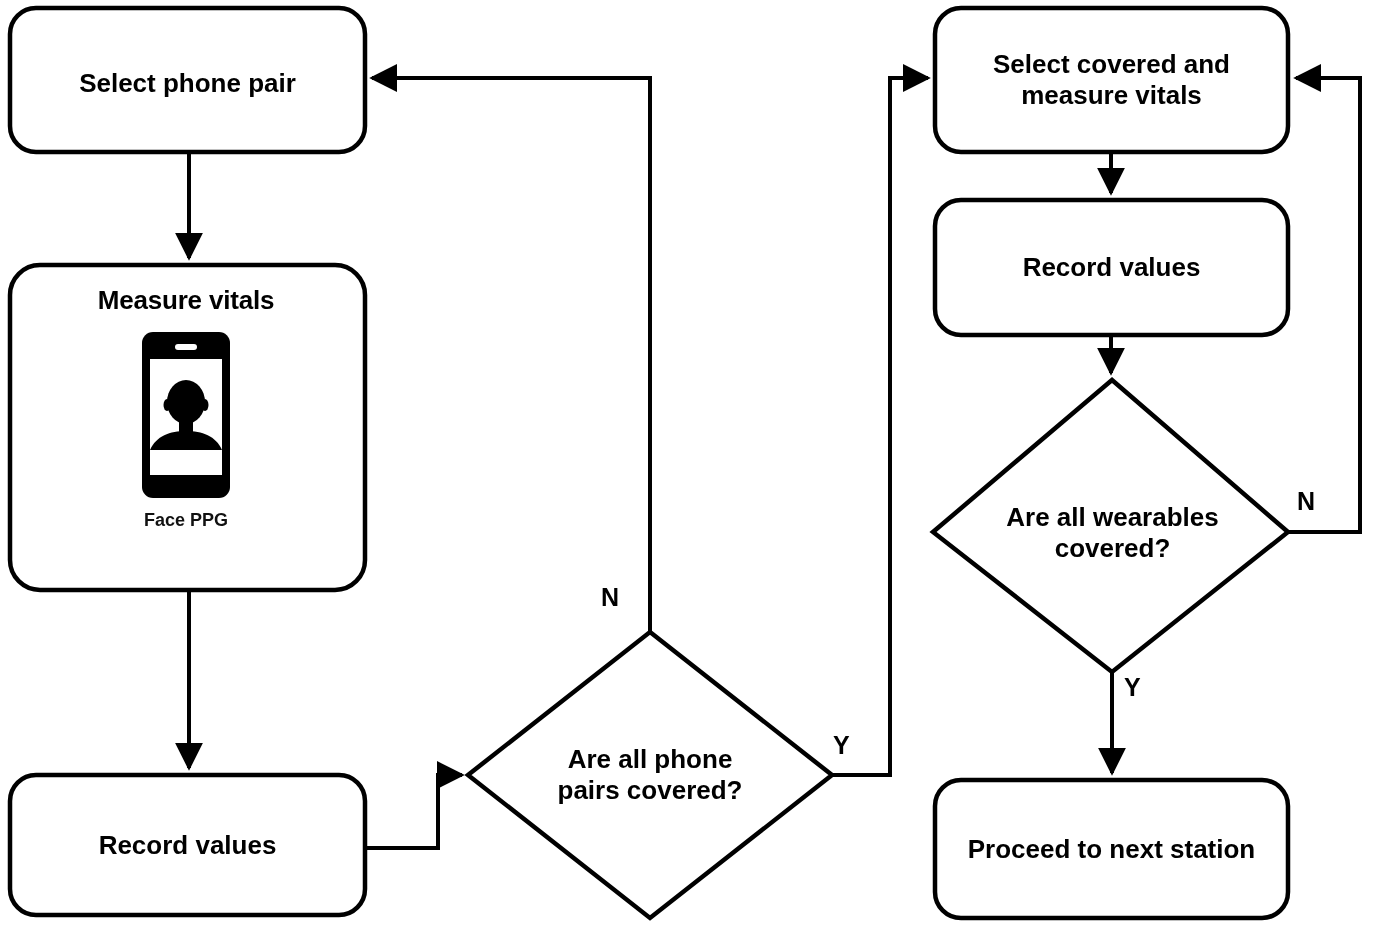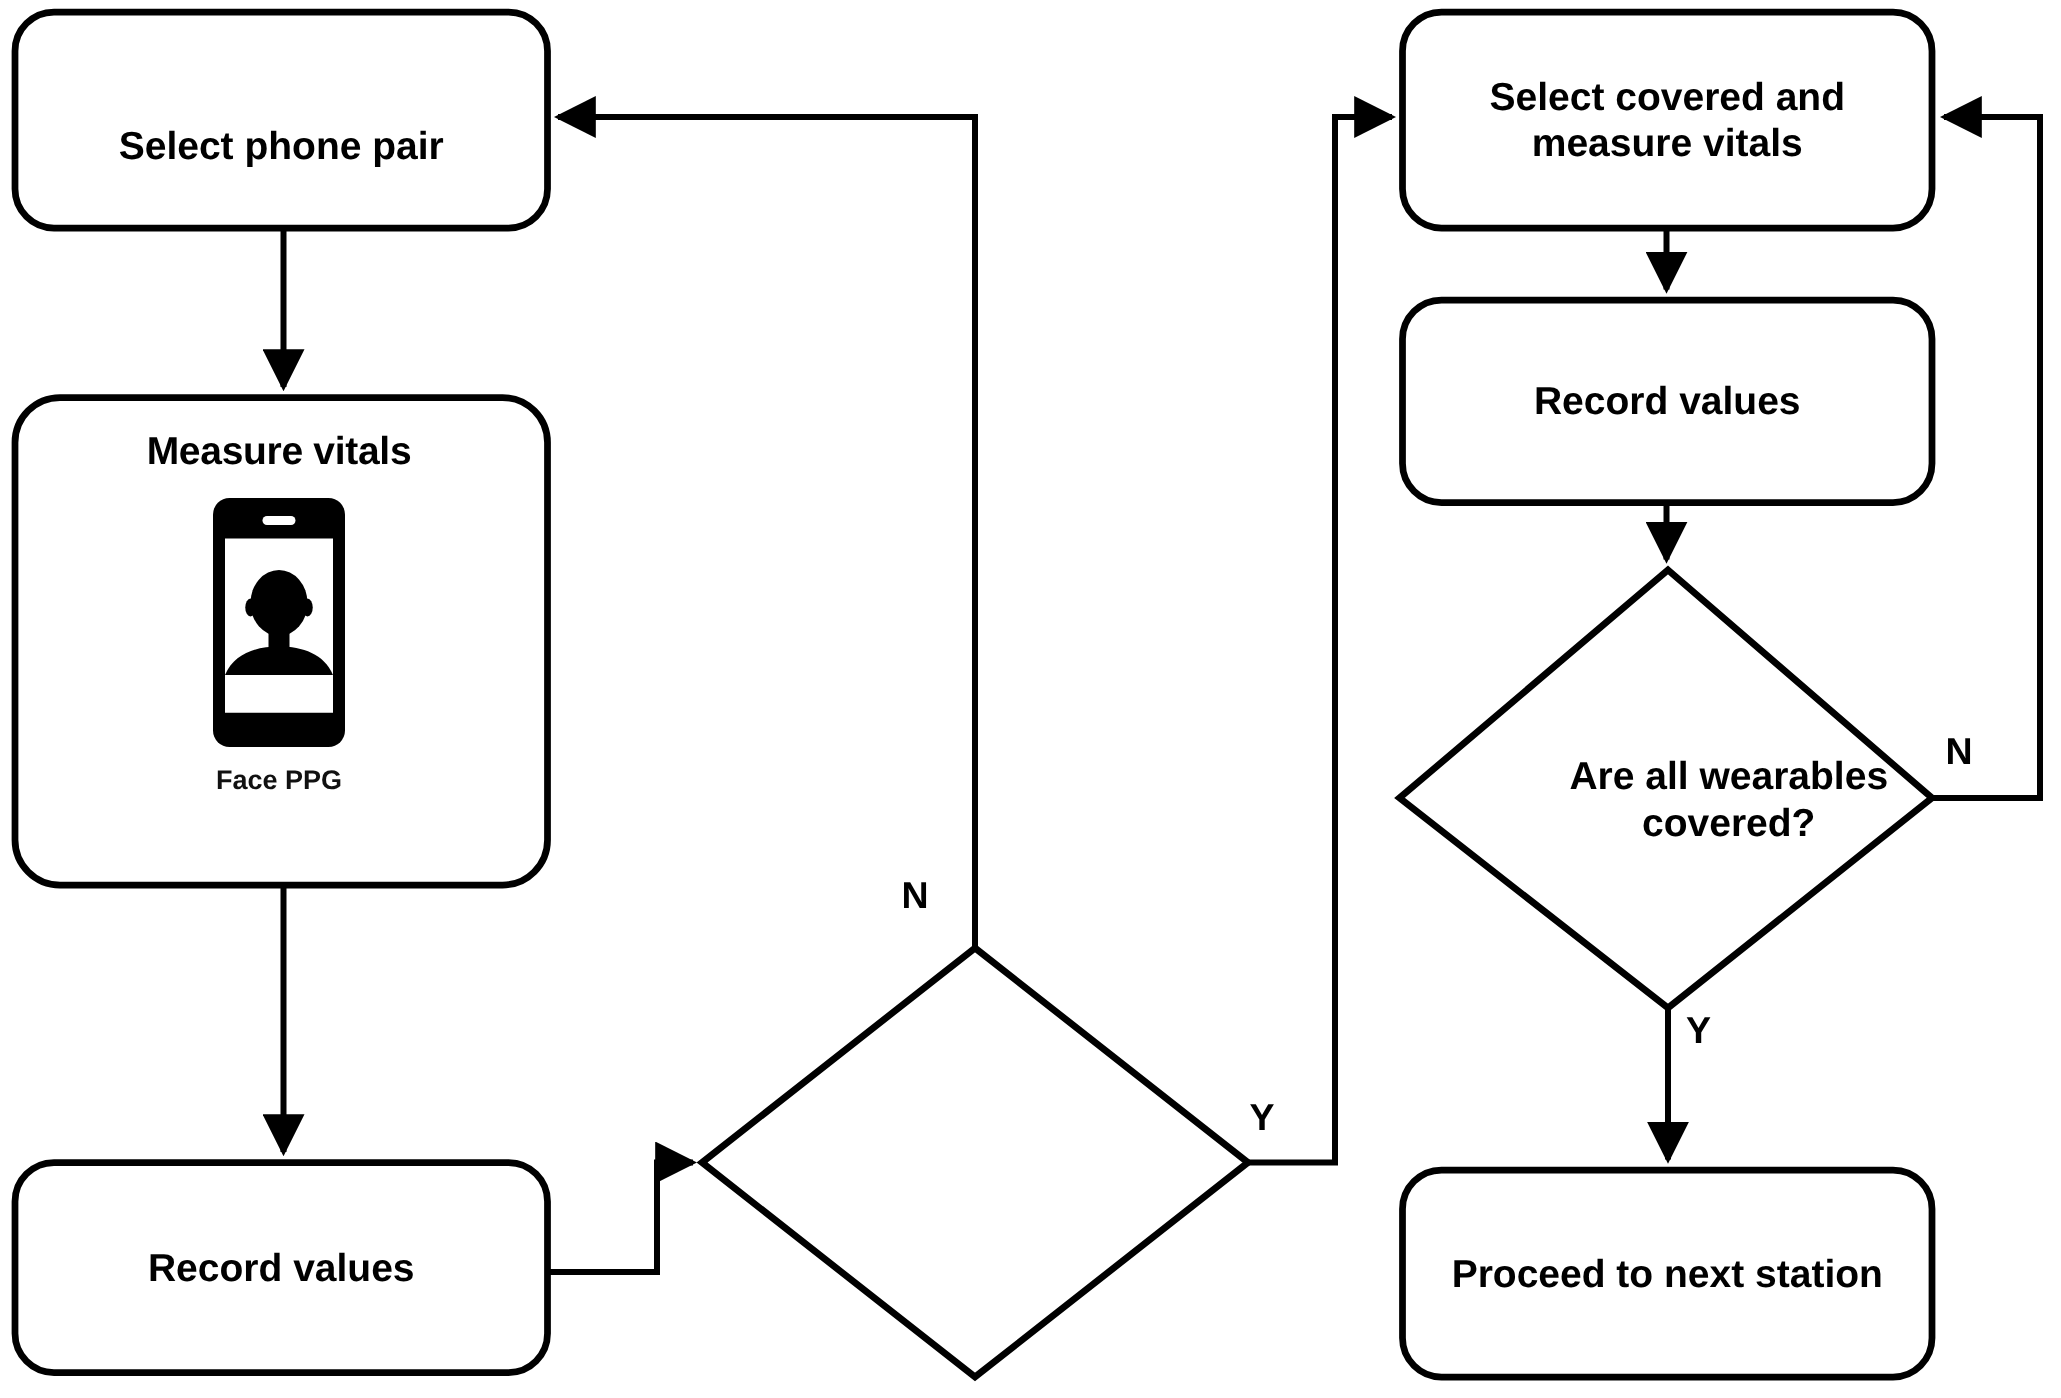--- a/index.html
+++ b/index.html
@@ -135,7 +135,7 @@
     <path d="M 1112 672 L 1112 773" fill="none" stroke="#000000" stroke-width="4" marker-end="url(#arrow)"></path>
   </svg>
 
-  <div class="node-text box-label" style="left:10px; top:25px; width:355px; height:144px;">Select phone pair</div>
+  <div class="node-text box-label" style="left:10px; top:11px; width:355px; height:144px;">Select phone pair</div>
 
   <div class="node-text box-label" style="left:10px; top:775px; width:355px; height:140px;">Record values</div>
 

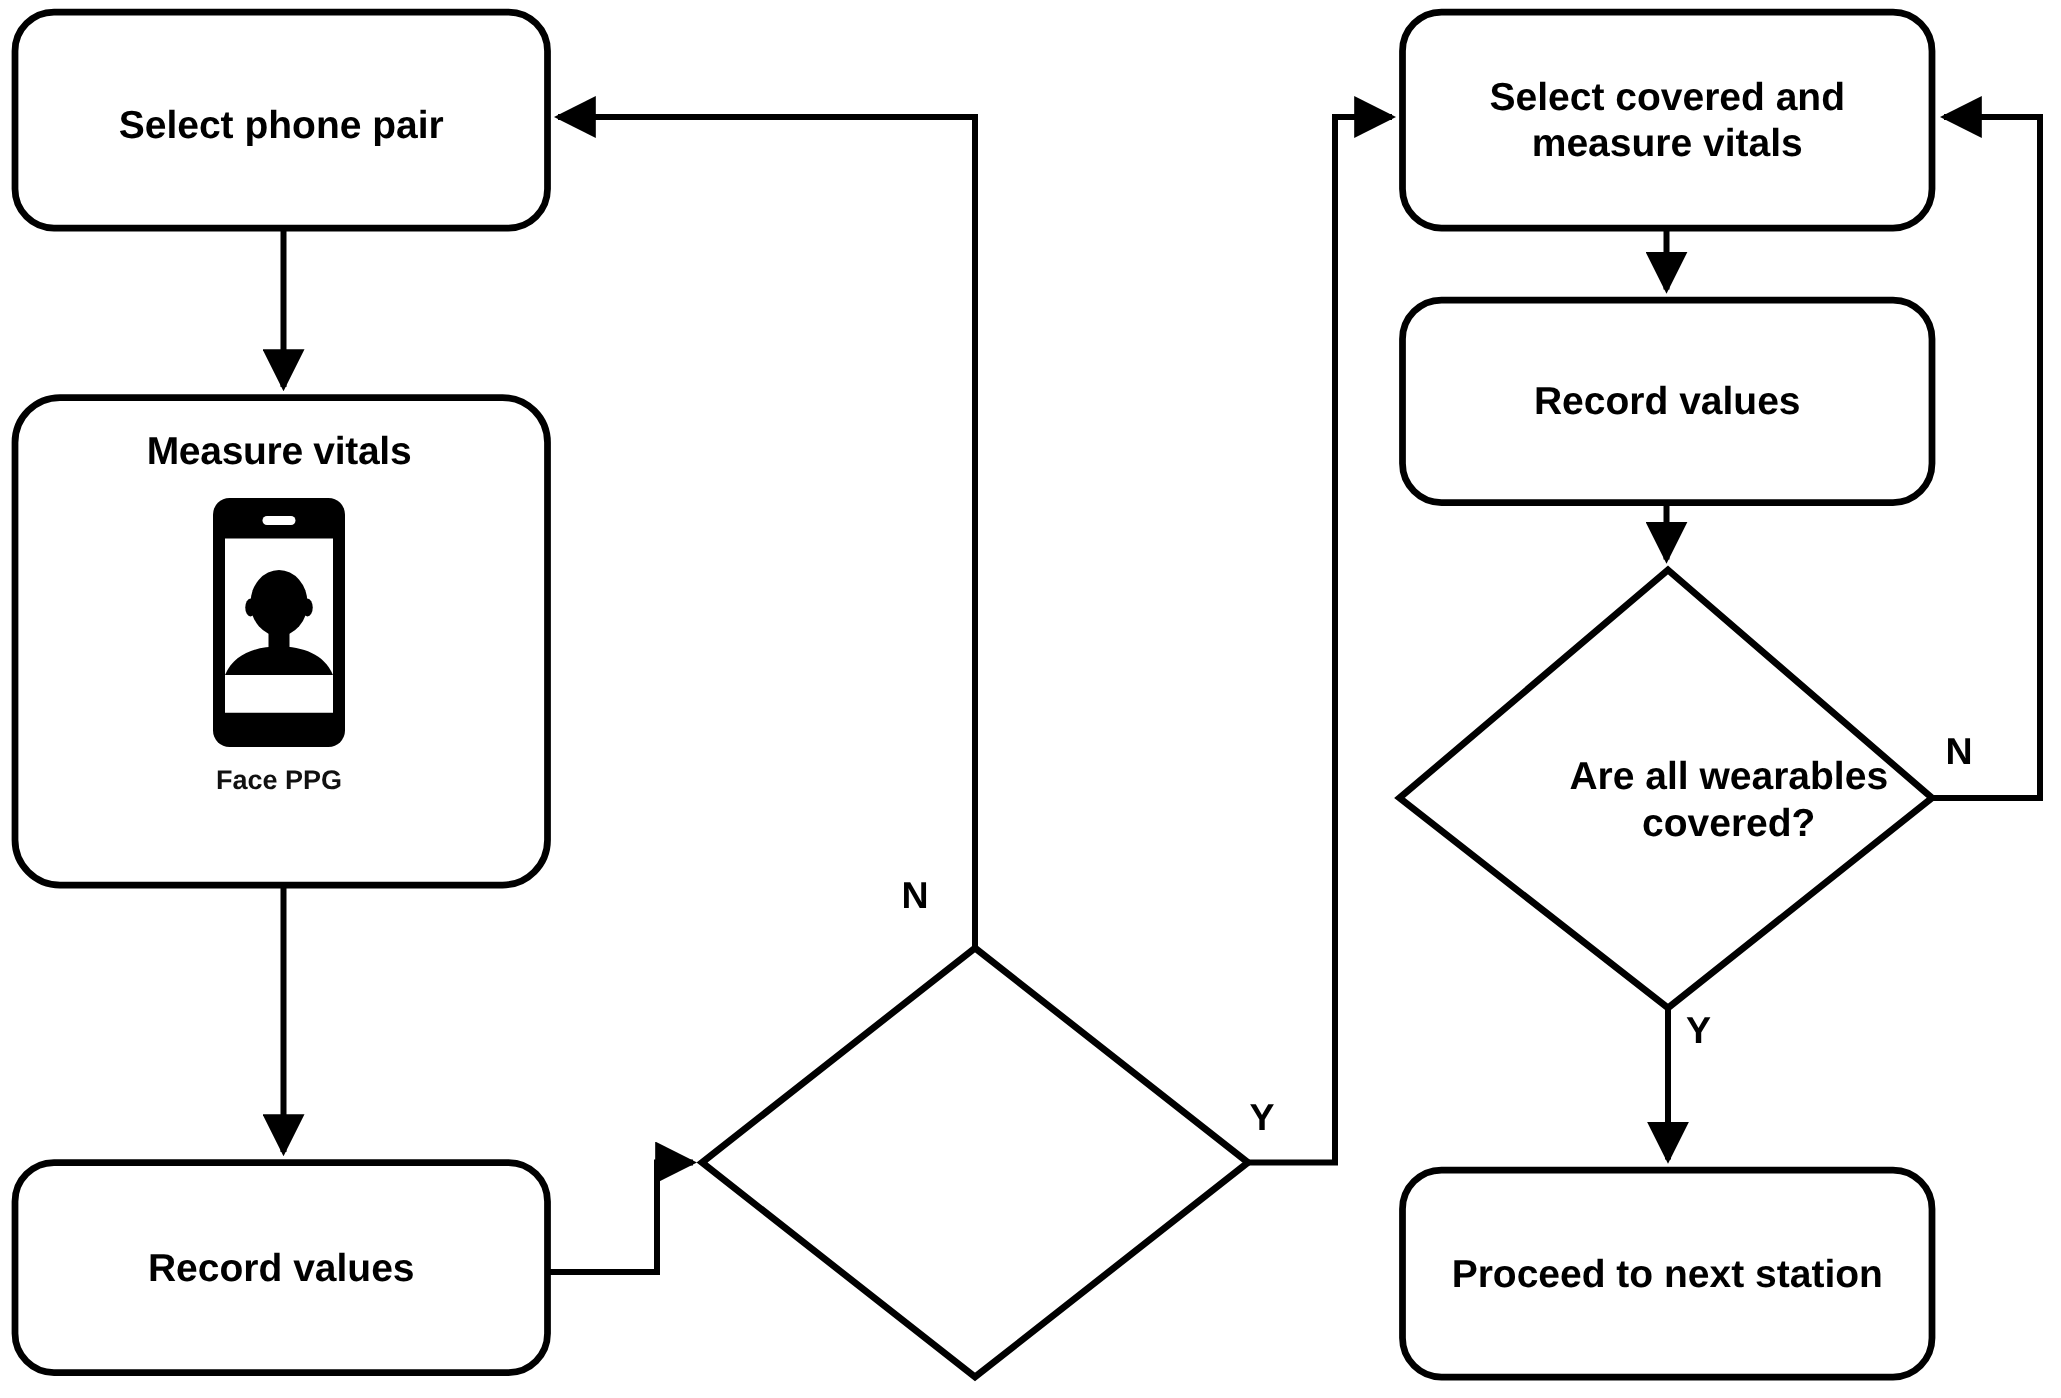--- a/index.html
+++ b/index.html
@@ -145,7 +145,7 @@
 
   <div class="node-text box-label" style="left:935px; top:200px; width:353px; height:135px;">Record values</div>
 
-  <div class="node-text box-label" style="left:1000px; top:490px; width:305px; height:86px;">Are all wearables
+  <div class="node-text box-label" style="left:960px; top:490px; width:305px; height:86px;">Are all wearables
 covered?</div>
 
   <div class="node-text box-label" style="left:935px; top:780px; width:353px; height:138px;">Proceed to next station</div>

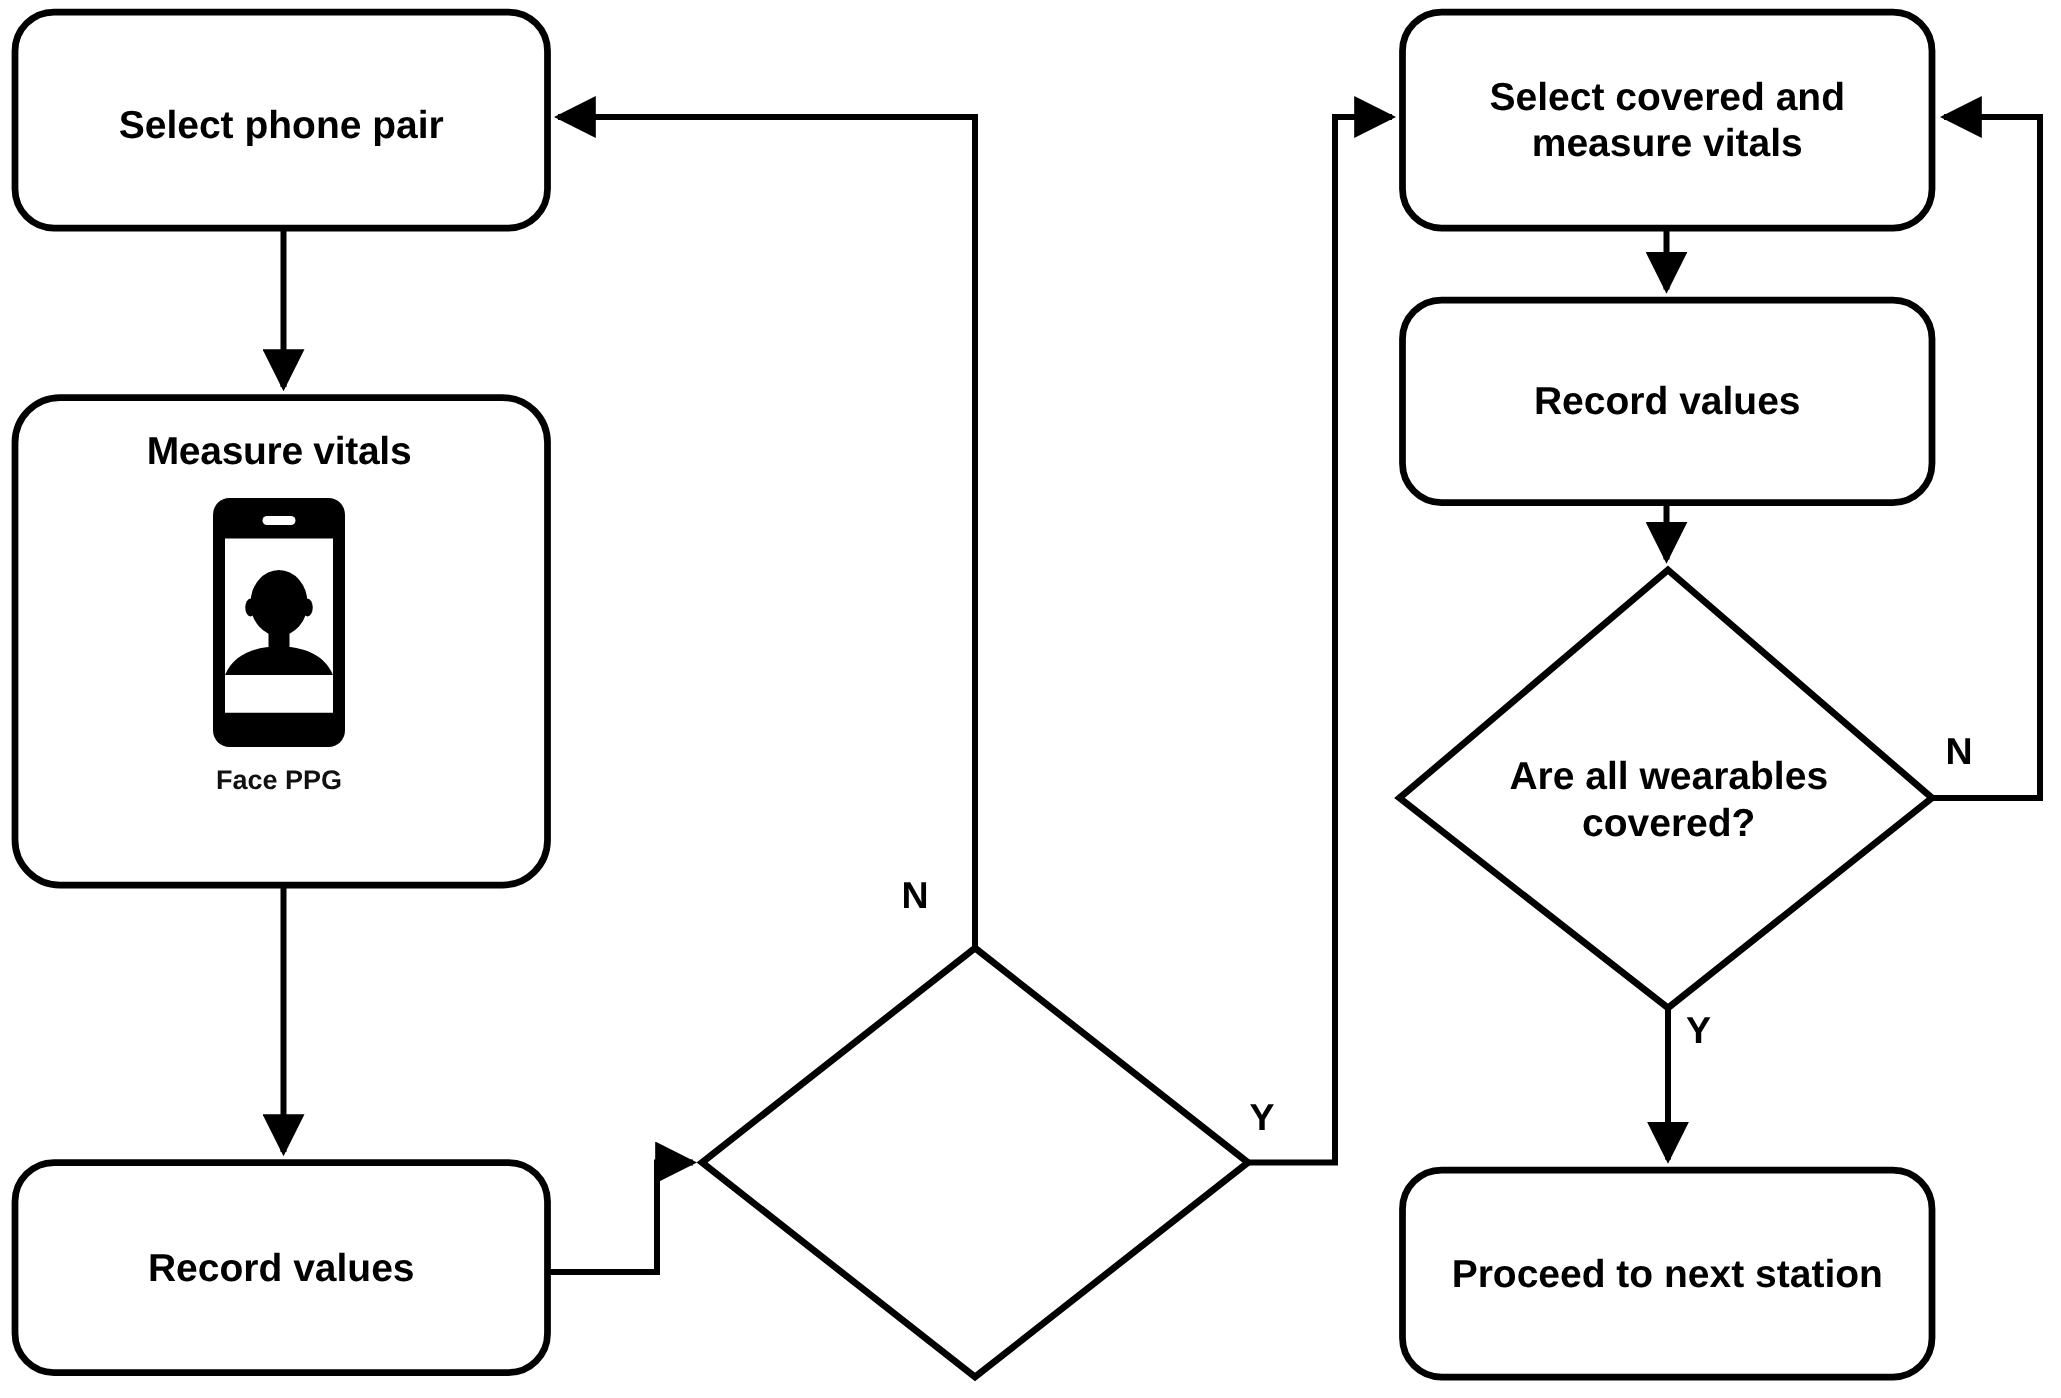--- a/index.html
+++ b/index.html
@@ -139,6 +139,8 @@
 
   <div class="node-text box-label" style="left:10px; top:775px; width:355px; height:140px;">Record values</div>
 
+  <div class="node-text box-label" style="left:500px; top:732px; width:300px; height:86px;">Are all phone
+pairs covered?</div>
 
   <div class="node-text box-label" style="left:935px; top:8px; width:353px; height:144px;">Select covered and
 measure vitals</div>

